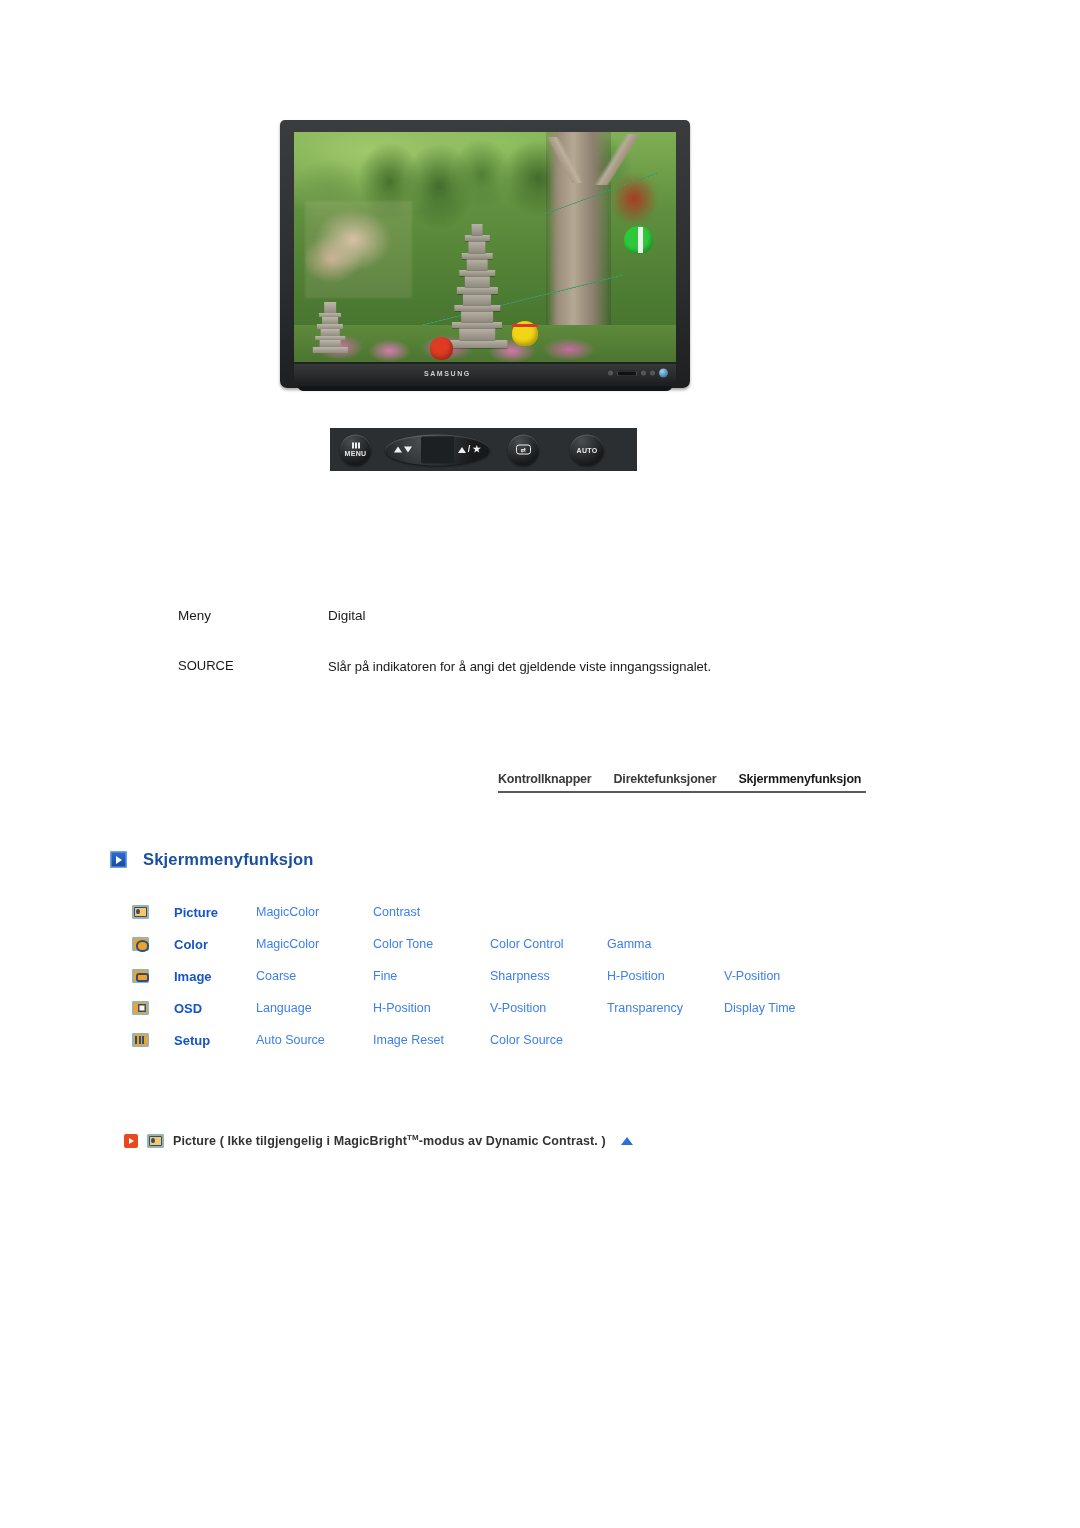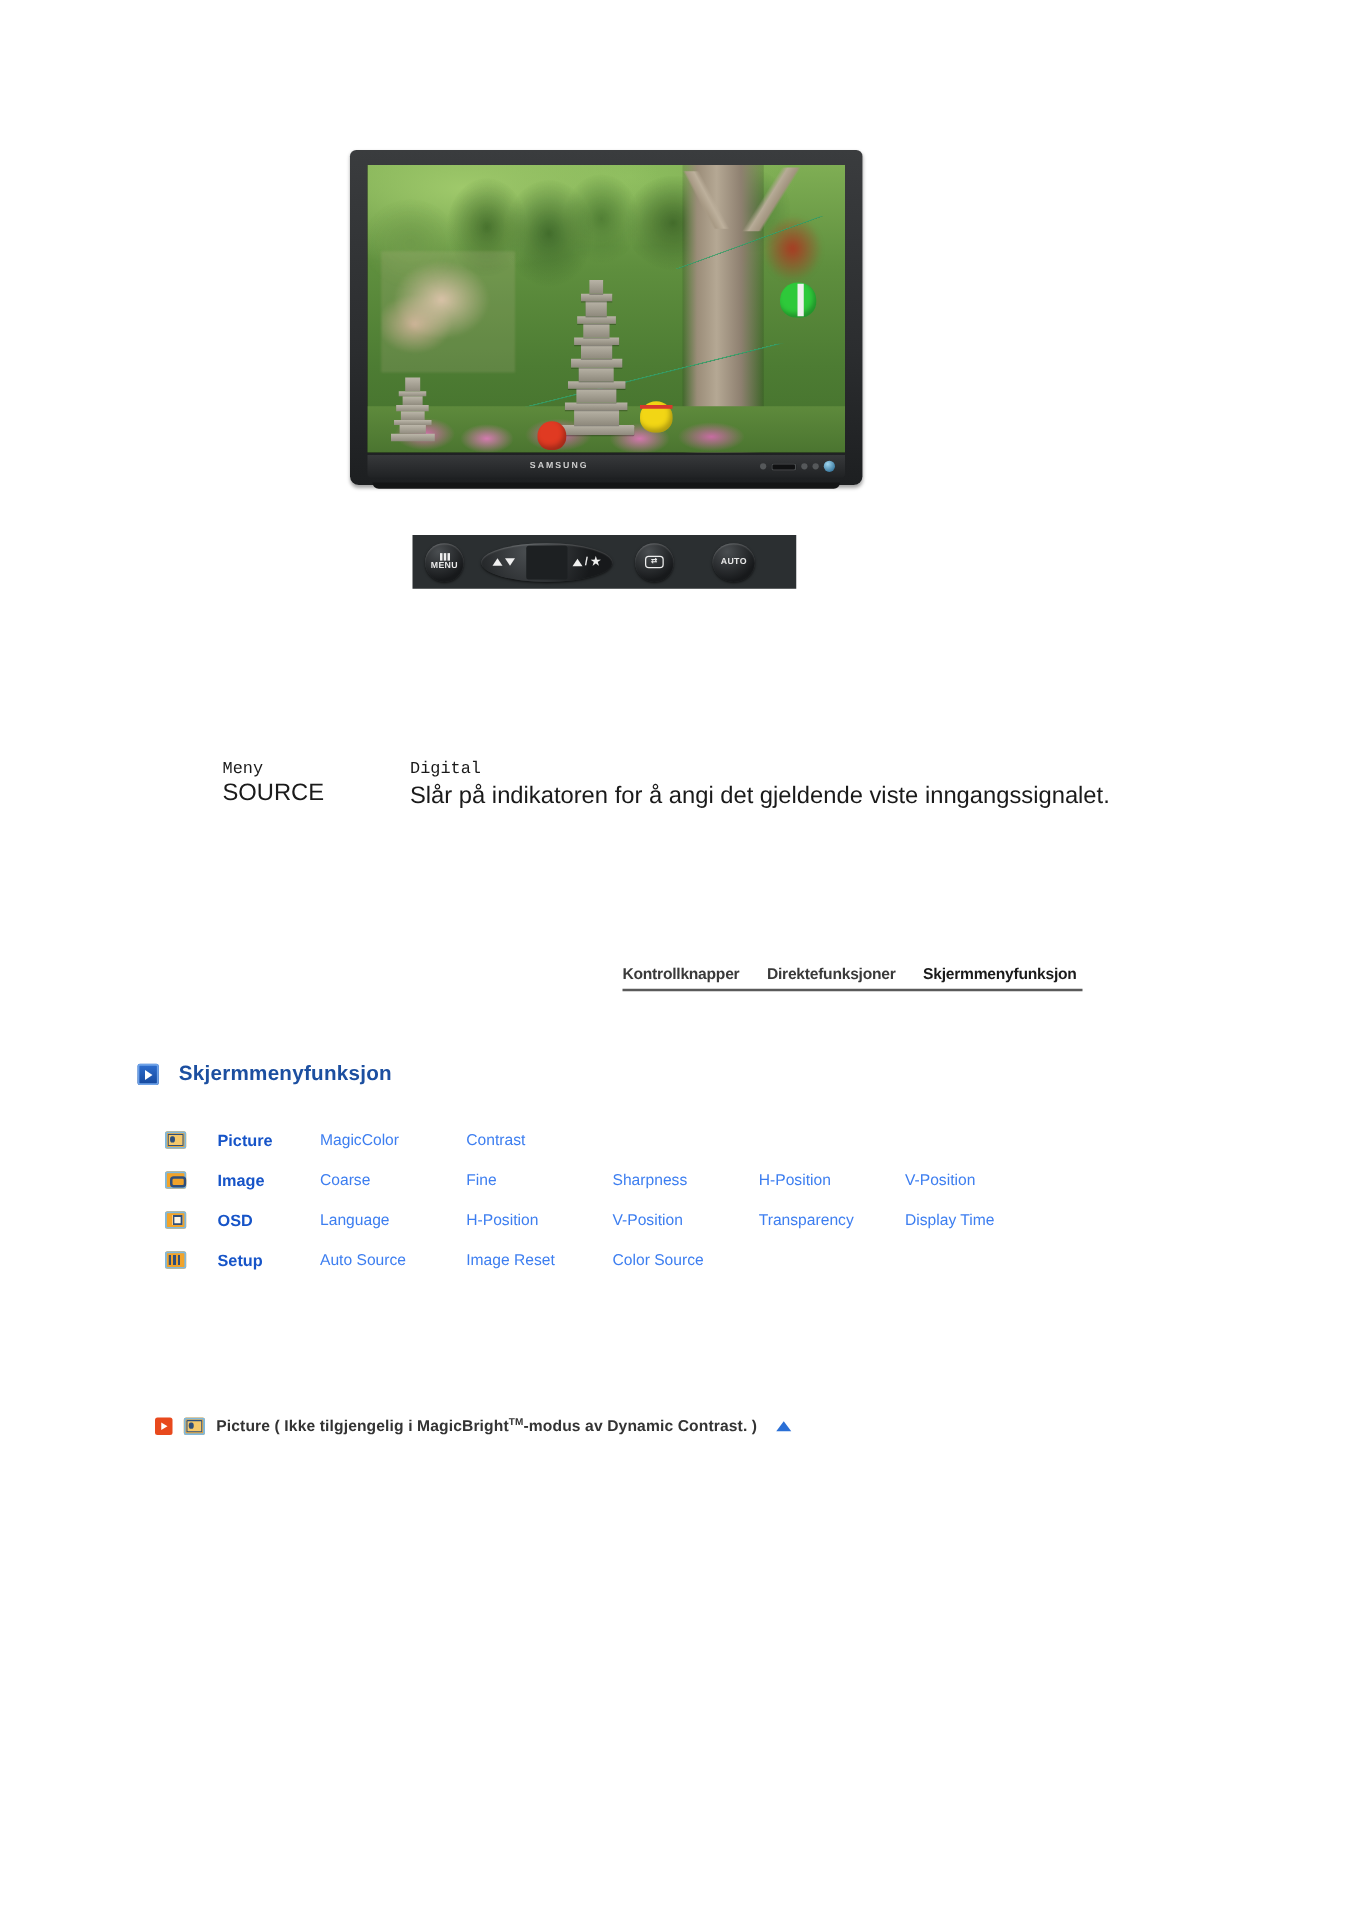--- a/index.html
+++ b/index.html
@@ -212,7 +212,7 @@
   .table-wrap {
     position:absolute; left:178px; top:608px; width:760px;
   }
-  .tbl-head { display:flex; font-size:13.5px; color:#1a1a1a;font-family:Liberation Mono, monospace; }
+  .tbl-head { display:flex; font-size:13.5px; color:#1a1a1a; }
   .tbl-head .c1 { width:150px; text-align:left; }
   .tbl-head .c2 { flex:1; }
   .tbl-row { display:flex; font-size:19px; color:#1a1a1a; }

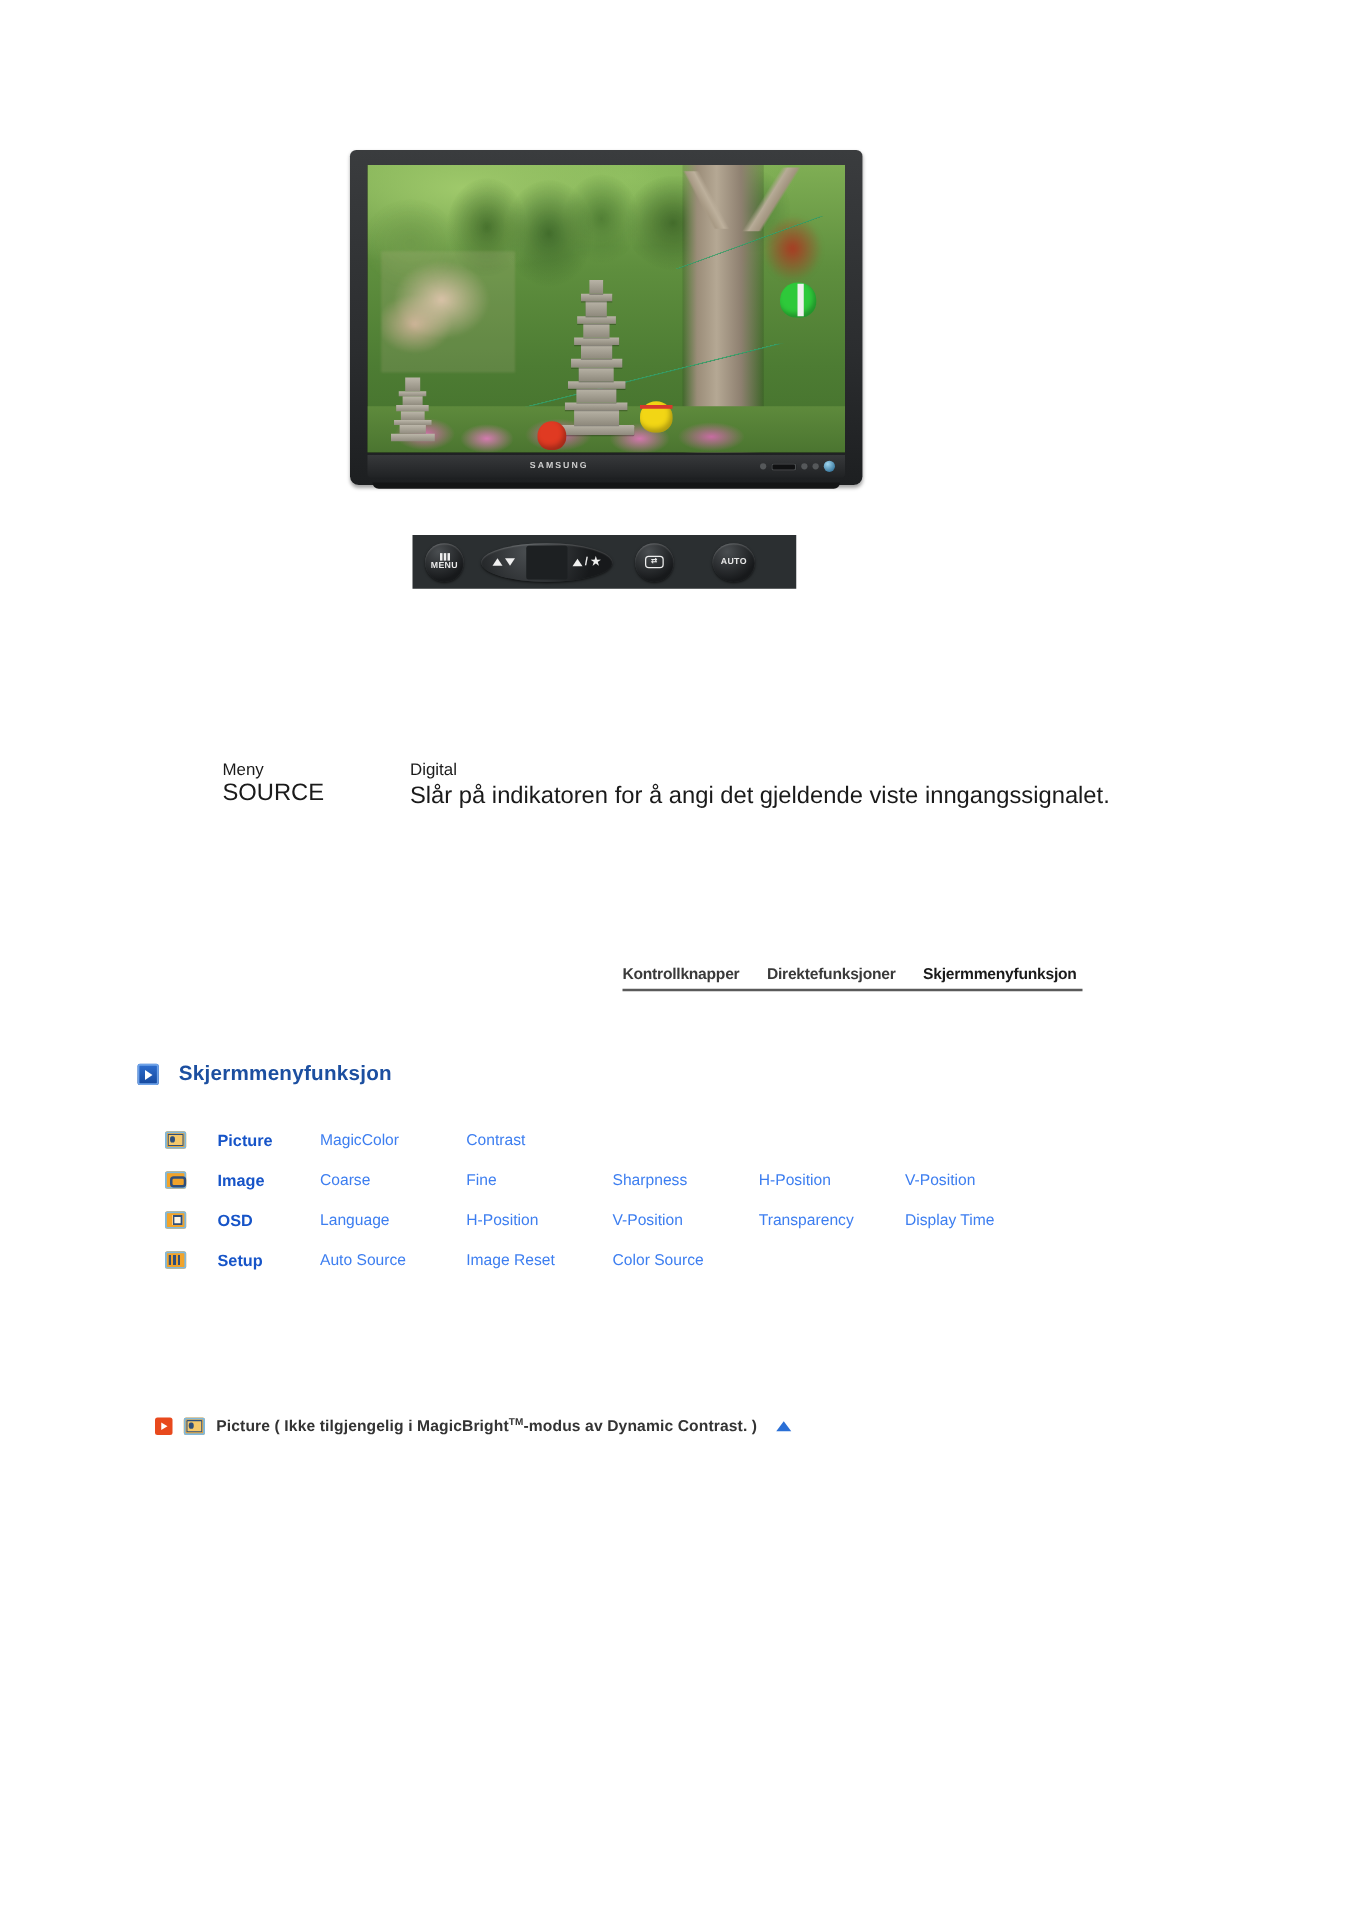--- a/index.html
+++ b/index.html
@@ -215,7 +215,7 @@
   .tbl-head { display:flex; font-size:13.5px; color:#1a1a1a; }
   .tbl-head .c1 { width:150px; text-align:left; }
   .tbl-head .c2 { flex:1; }
-  .tbl-row { display:flex; font-size:19px; color:#1a1a1a; }
+  .tbl-row { display:flex; font-size:13px; color:#1a1a1a; margin-top:34px; }
   .tbl-row .c1 { width:150px; padding-top:1px; }
   .tbl-row .c2 { flex:1; line-height:1.5; }
 

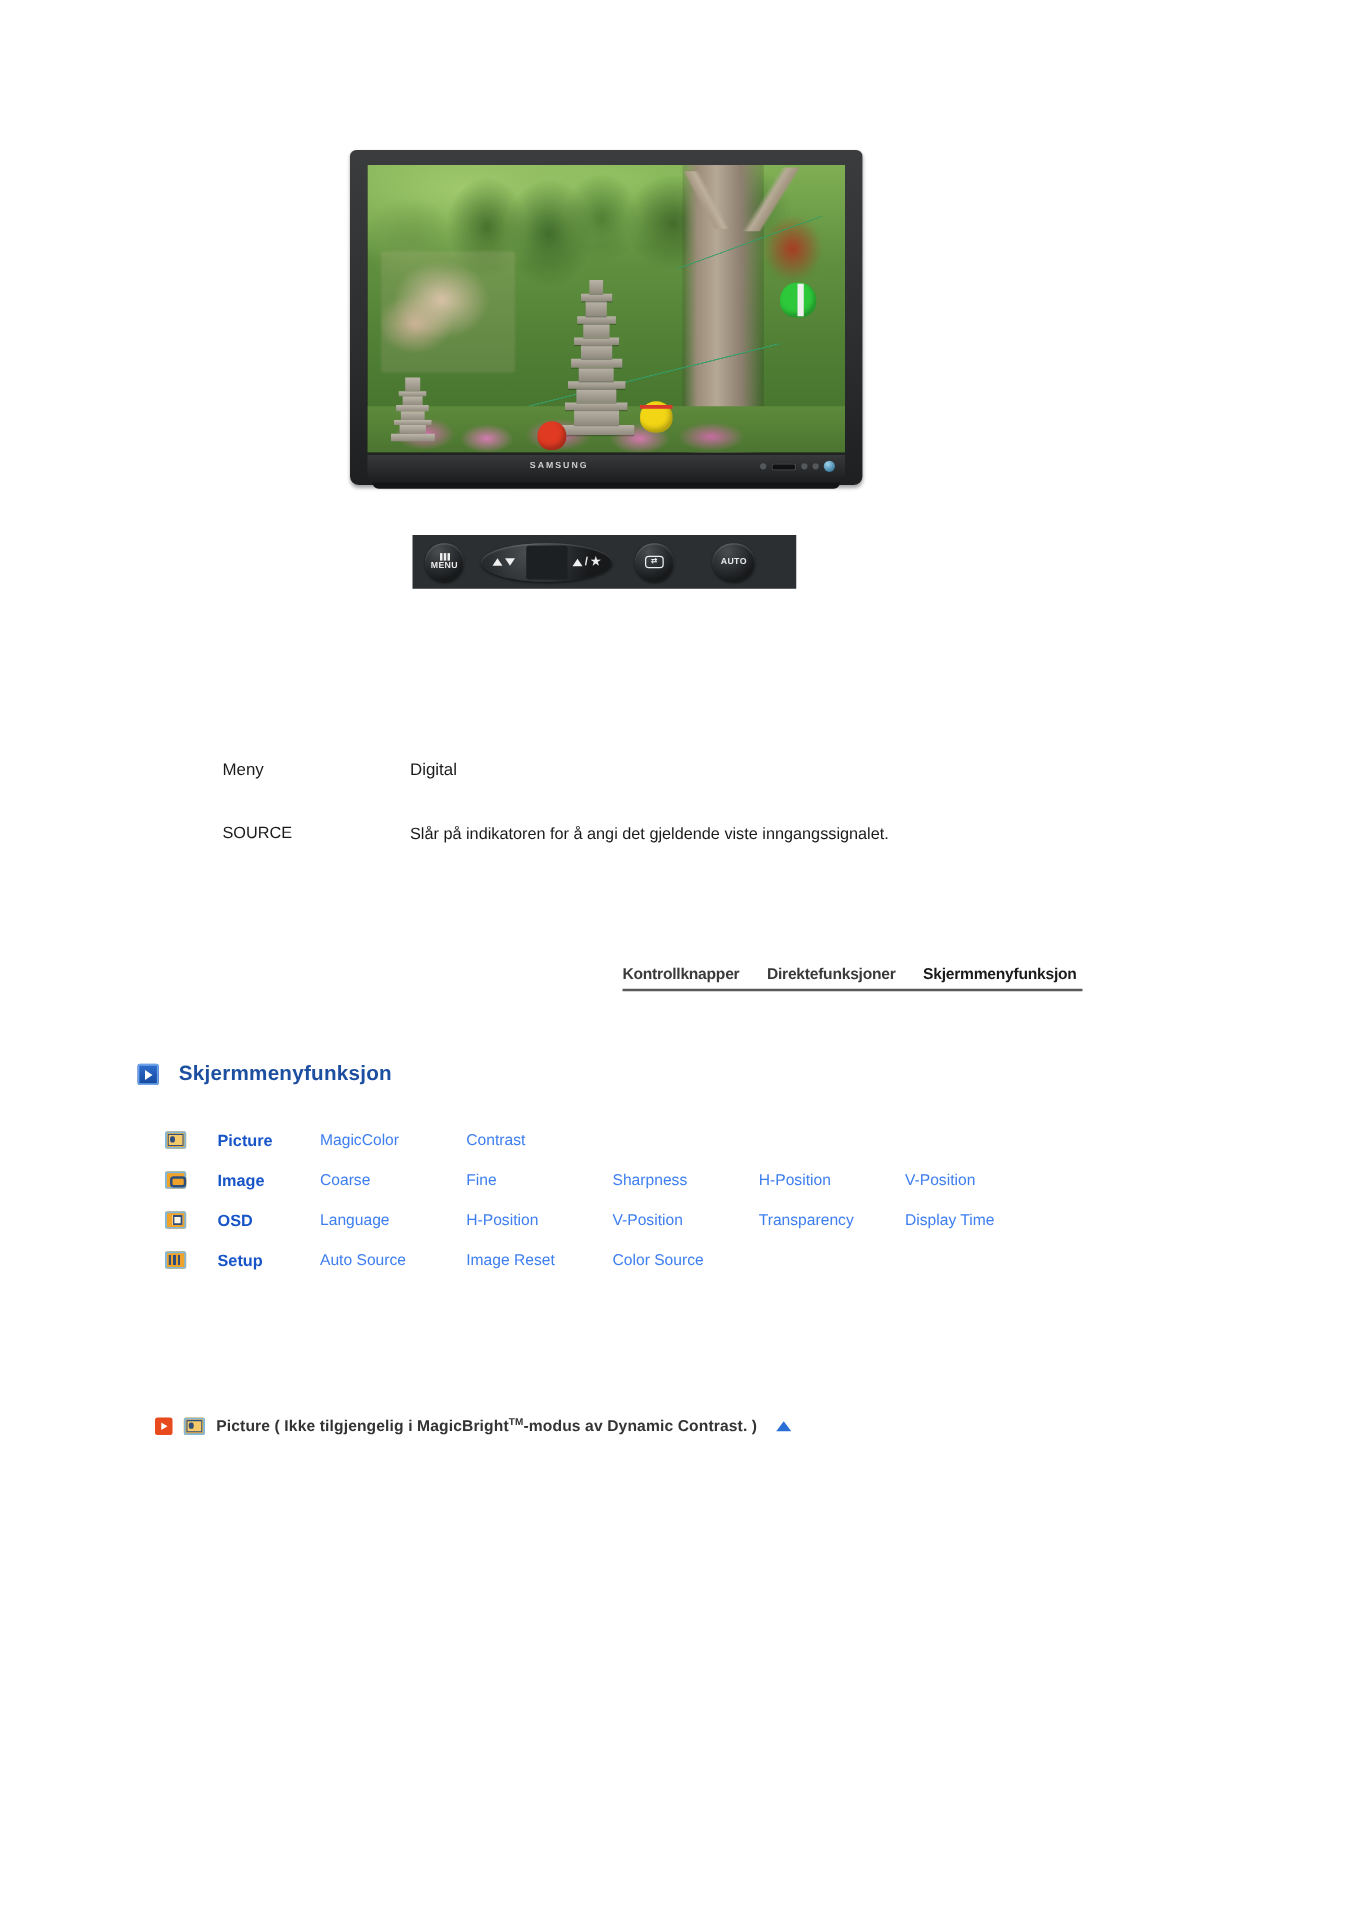--- a/index.html
+++ b/index.html
@@ -450,6 +450,18 @@
     <div class="osd-item">Contrast</div>
   </div>
 
+  <div class="osd-row">
+    <div class="osd-ico-cell">
+        <span class="osd-ico ico-color">
+          <span class="m"></span>
+        </span>
+      </div>
+    <div class="osd-cat">Color</div>
+    <div class="osd-item">MagicColor</div>
+    <div class="osd-item">Color Tone</div>
+    <div class="osd-item">Color Control</div>
+    <div class="osd-item">Gamma</div>
+  </div>
 
   <div class="osd-row">
     <div class="osd-ico-cell">

